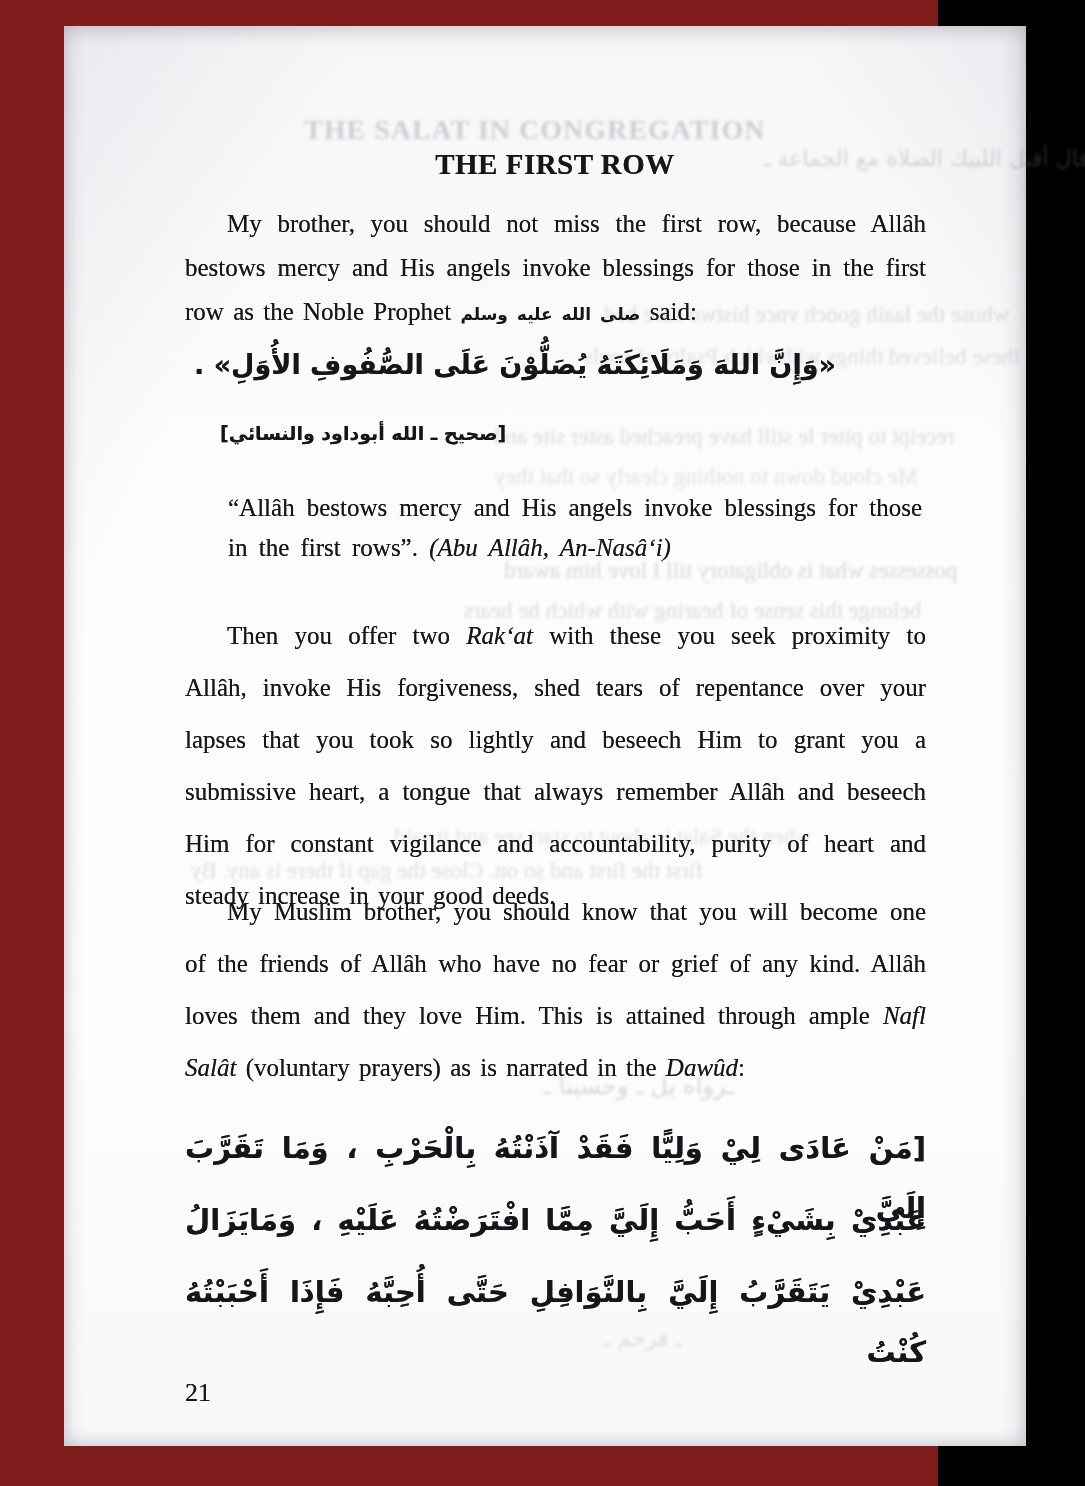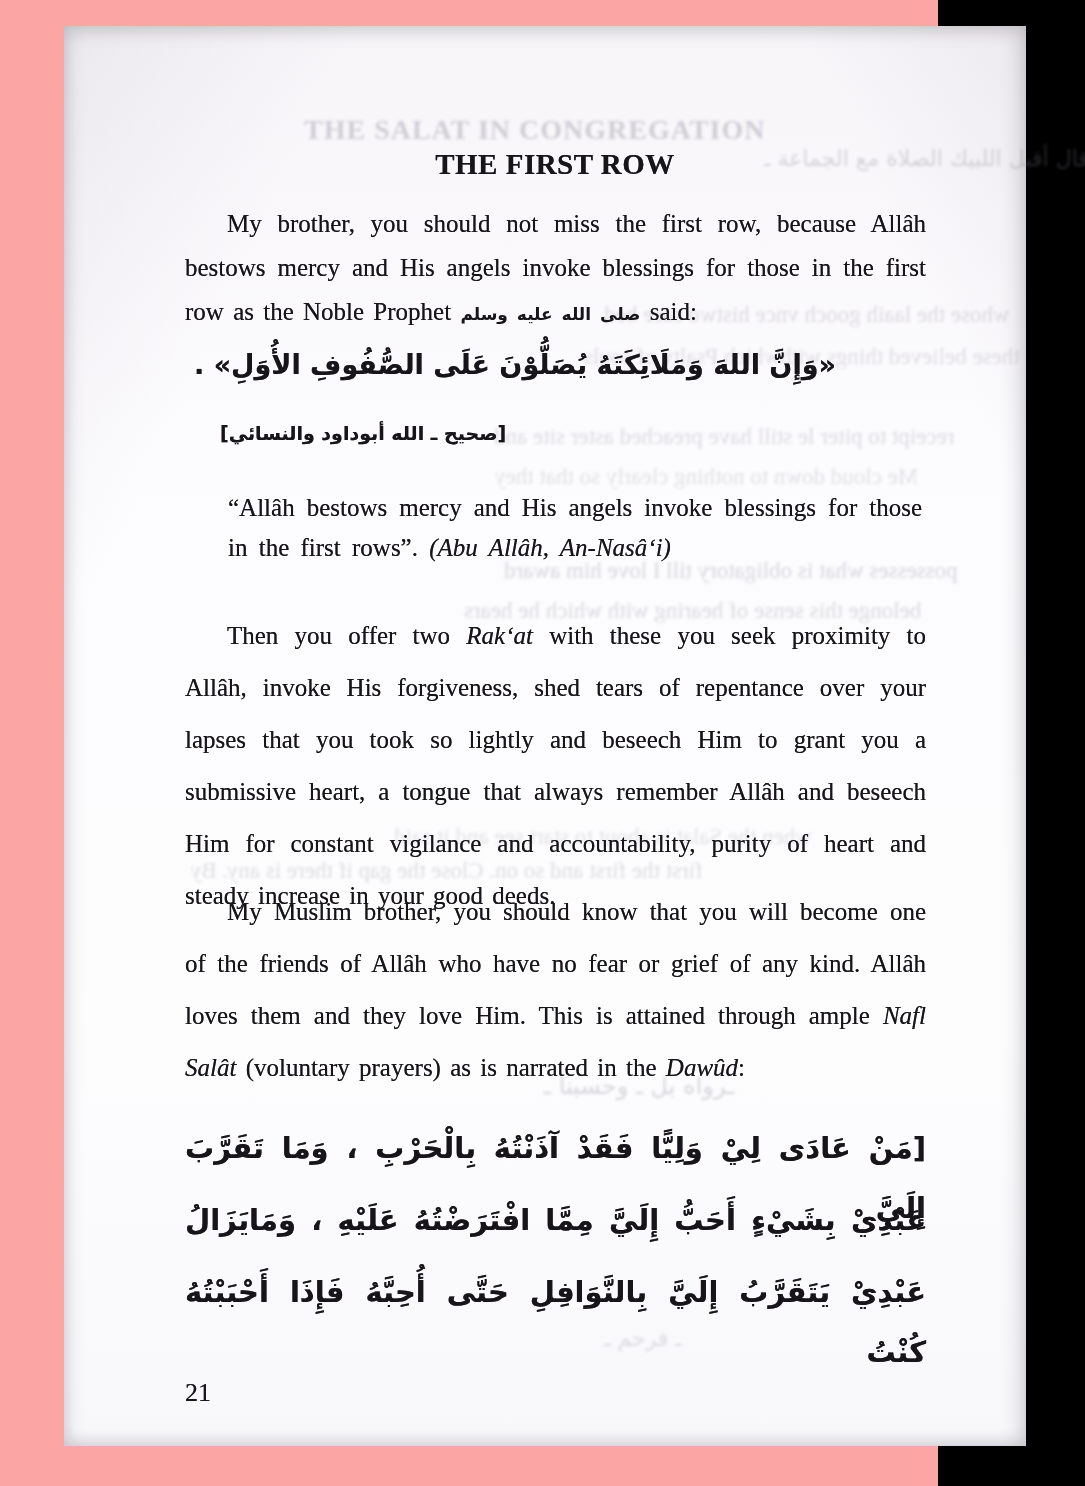--- a/index.html
+++ b/index.html
@@ -14,7 +14,7 @@
     position: relative;
     width: 938px;
     height: 1486px;
-    background: #fca5a5;
+    background: #7f1d1d;
   }
   .page {
     position: absolute;

